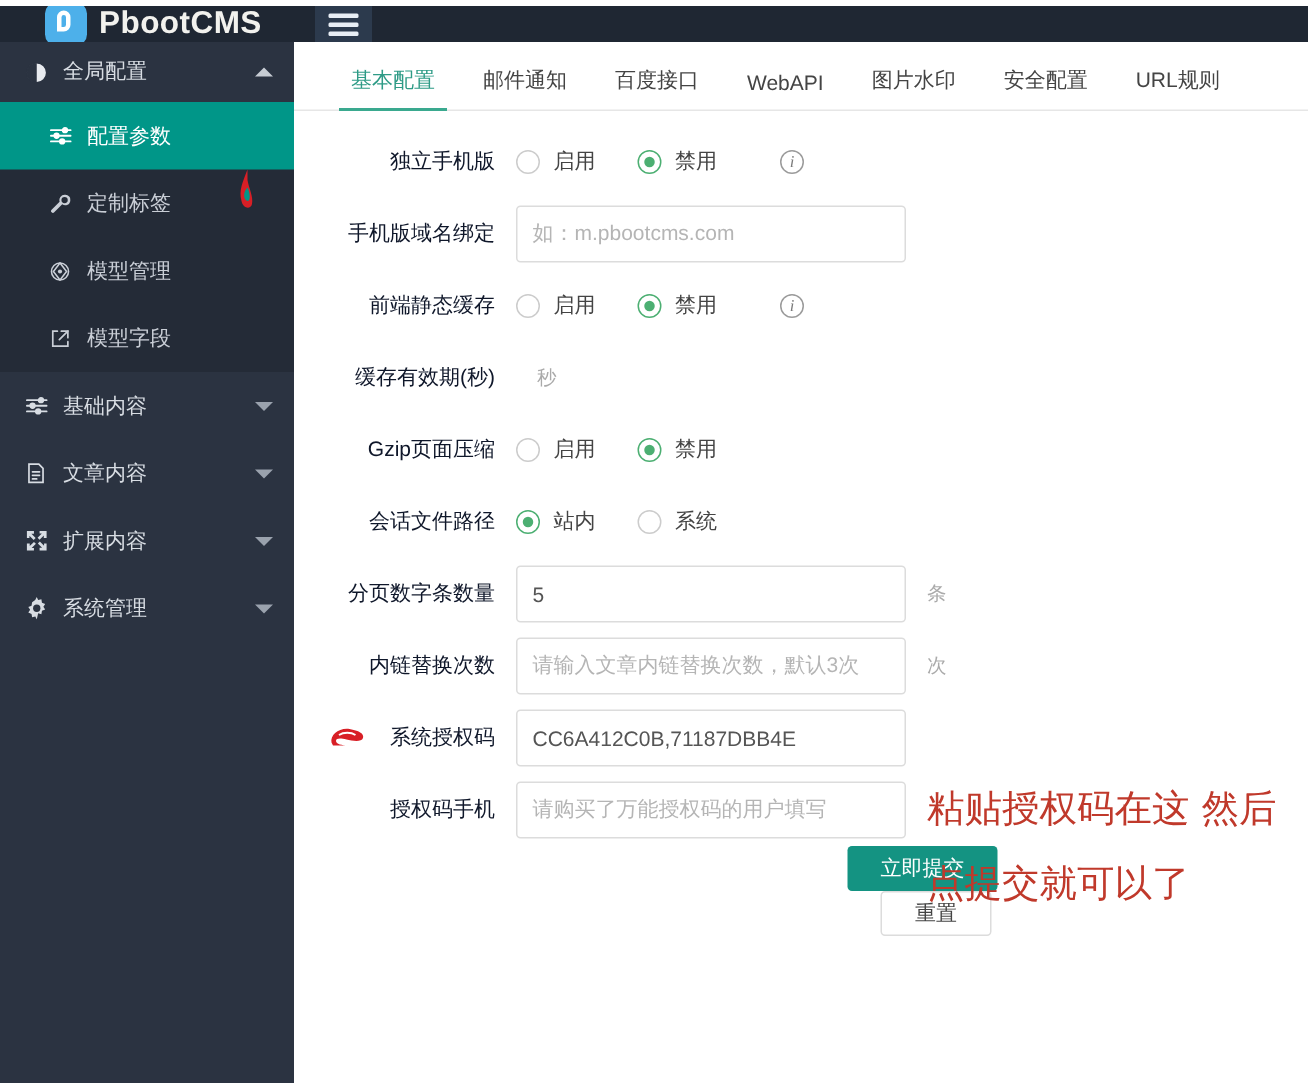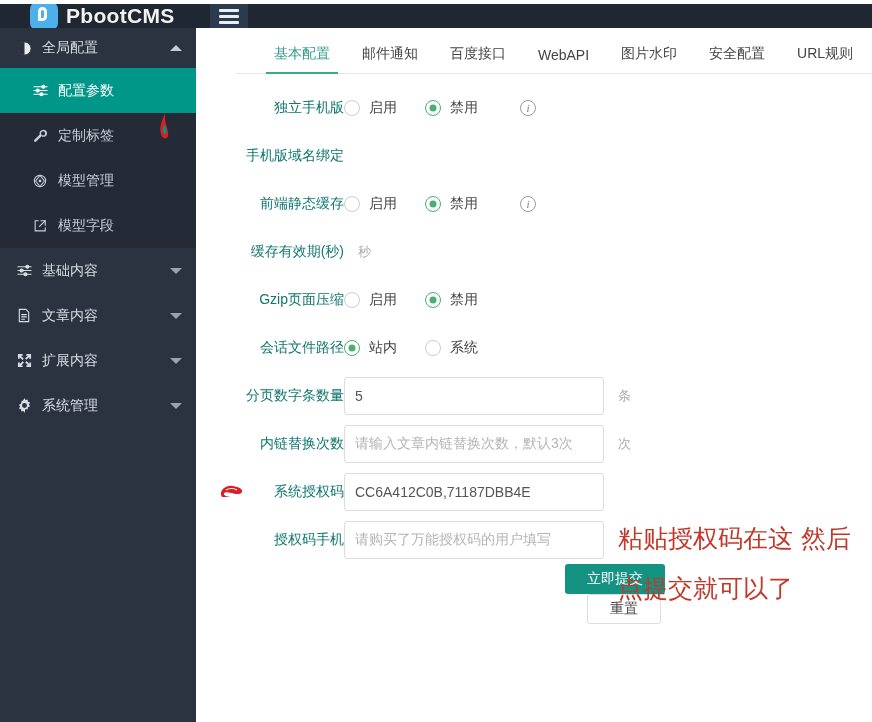--- a/index.html
+++ b/index.html
@@ -136,7 +136,6 @@
     border-bottom: 1px solid #e6e6e6;
     padding-left: 22px;
     box-sizing: border-box;
-    margin-left: 40px;
   }
   .tab {
     padding: 0 16px 10px 16px;

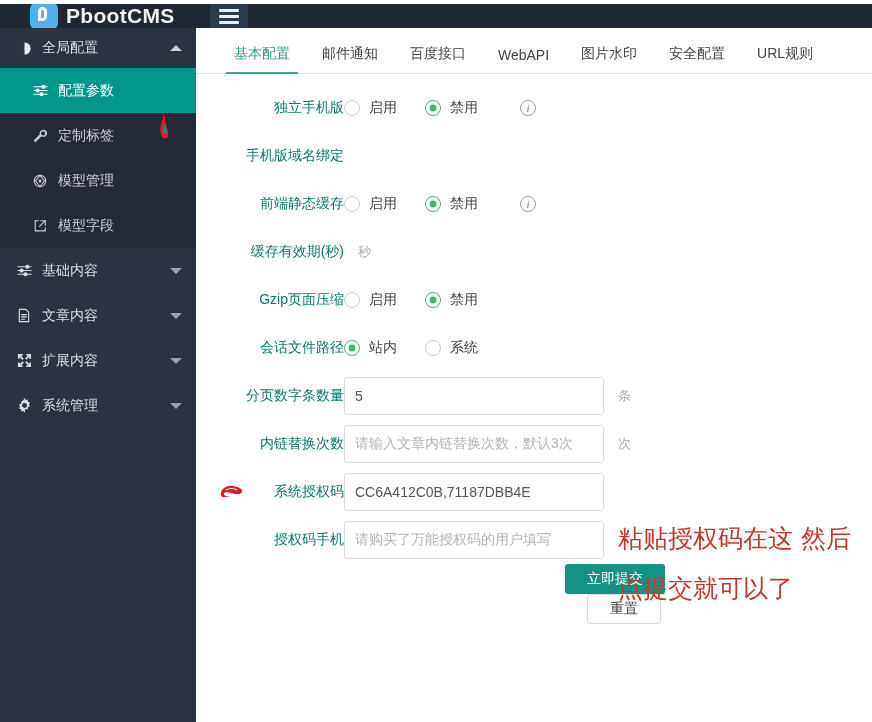--- a/index.html
+++ b/index.html
@@ -162,9 +162,10 @@
     width: 148px;
     flex: 0 0 148px;
     text-align: right;
-    box-sizing: border-box;
-    font-size: 14px;
-    color: #0f766e;
+    padding-right: 14px;
+    box-sizing: border-box;
+    font-size: 14px;
+    color: #0f172a;
     white-space: nowrap;
     position: relative;
   }

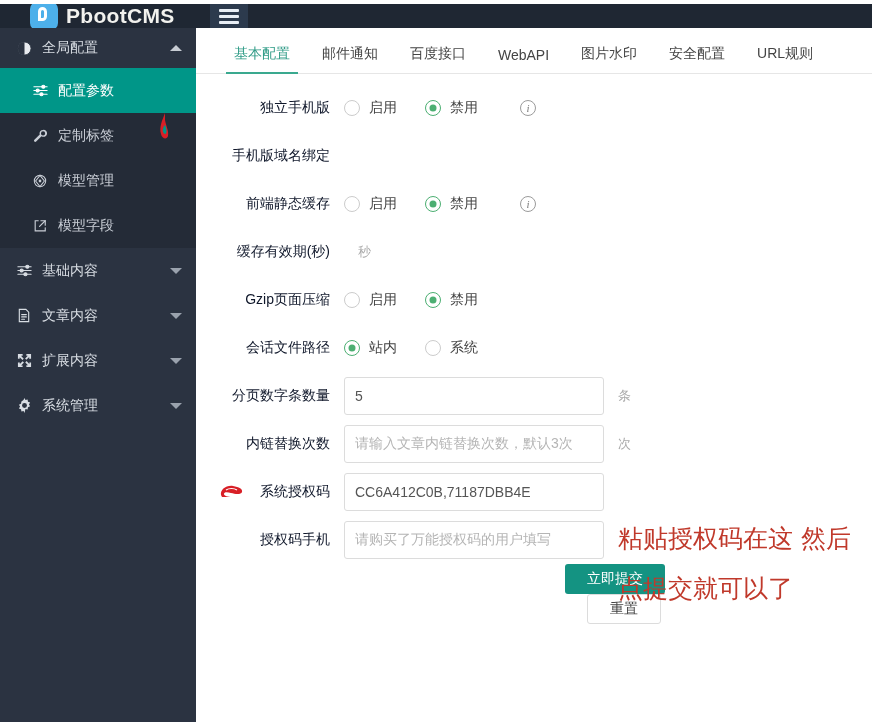--- a/index.html
+++ b/index.html
@@ -459,6 +459,7 @@
 
     <div class="row">
       <div class="lbl">手机版域名绑定</div>
+      <div class="input tall ph">如：m.pbootcms.com</div>
     </div>
 
     <div class="row">

